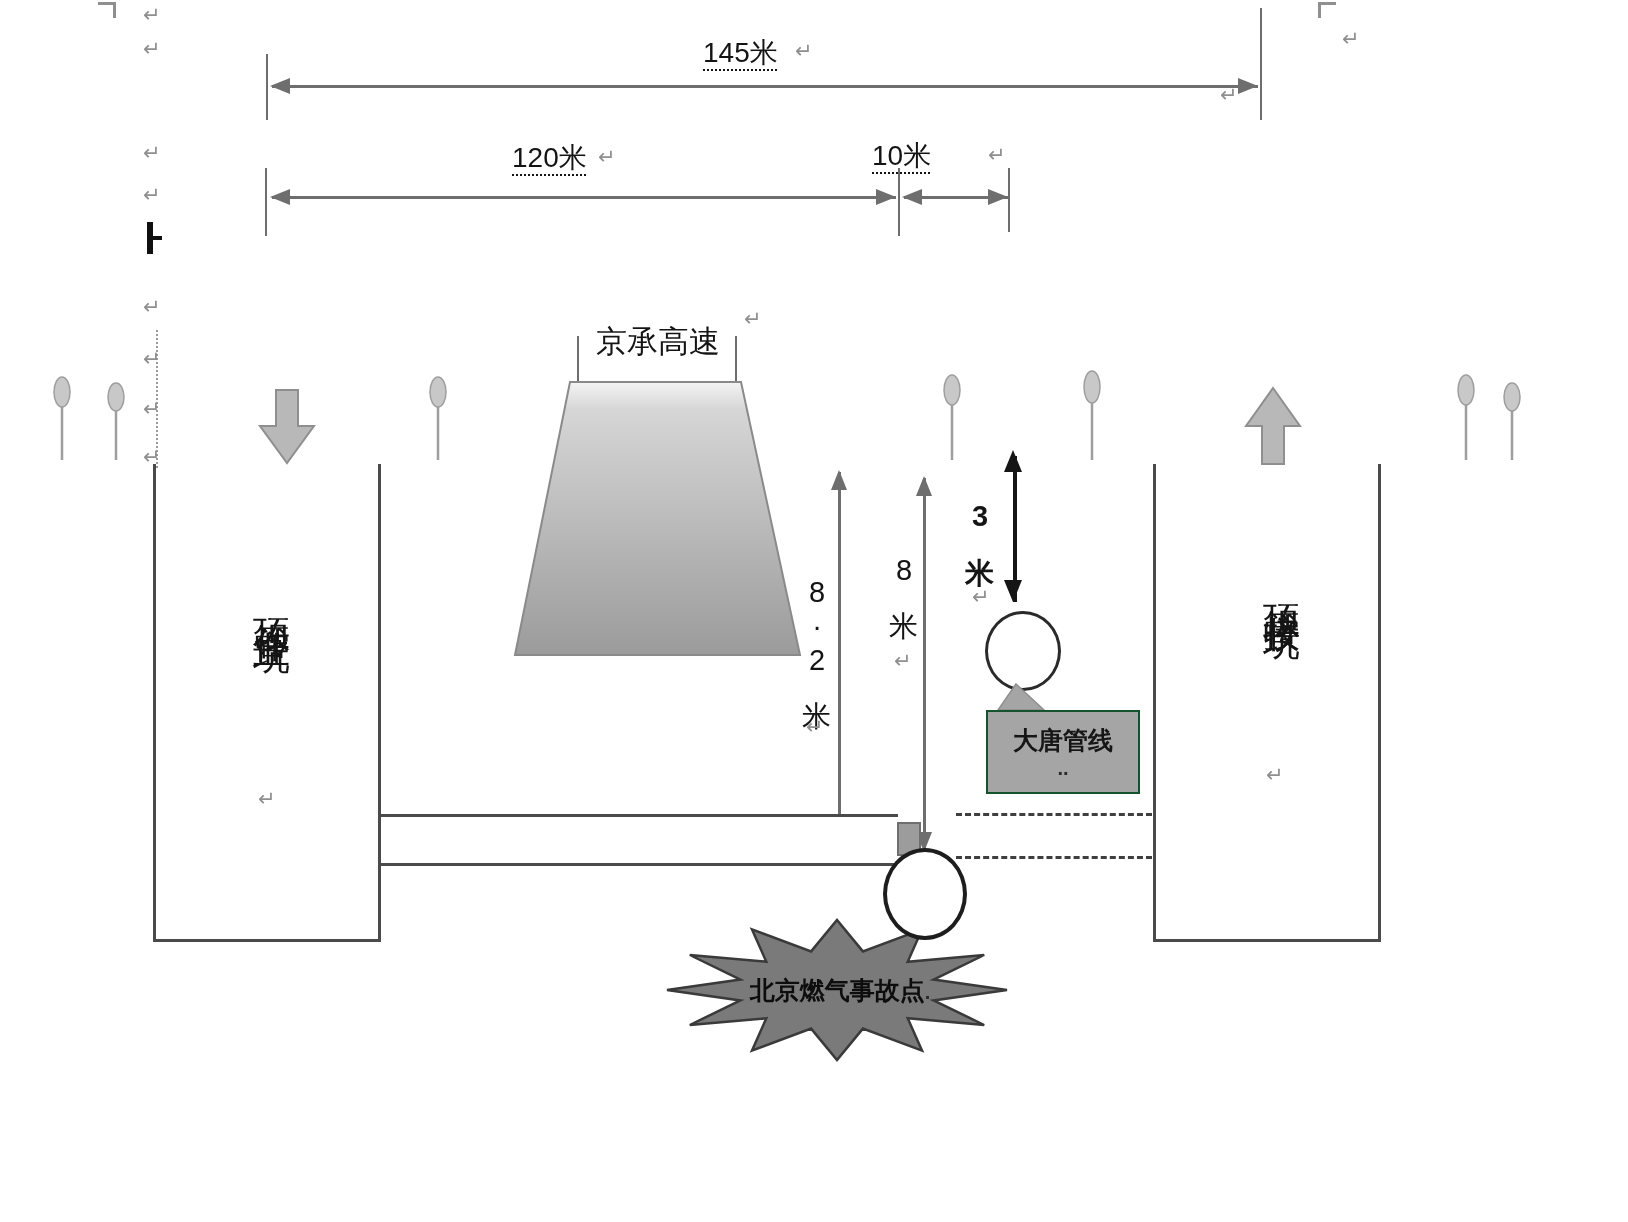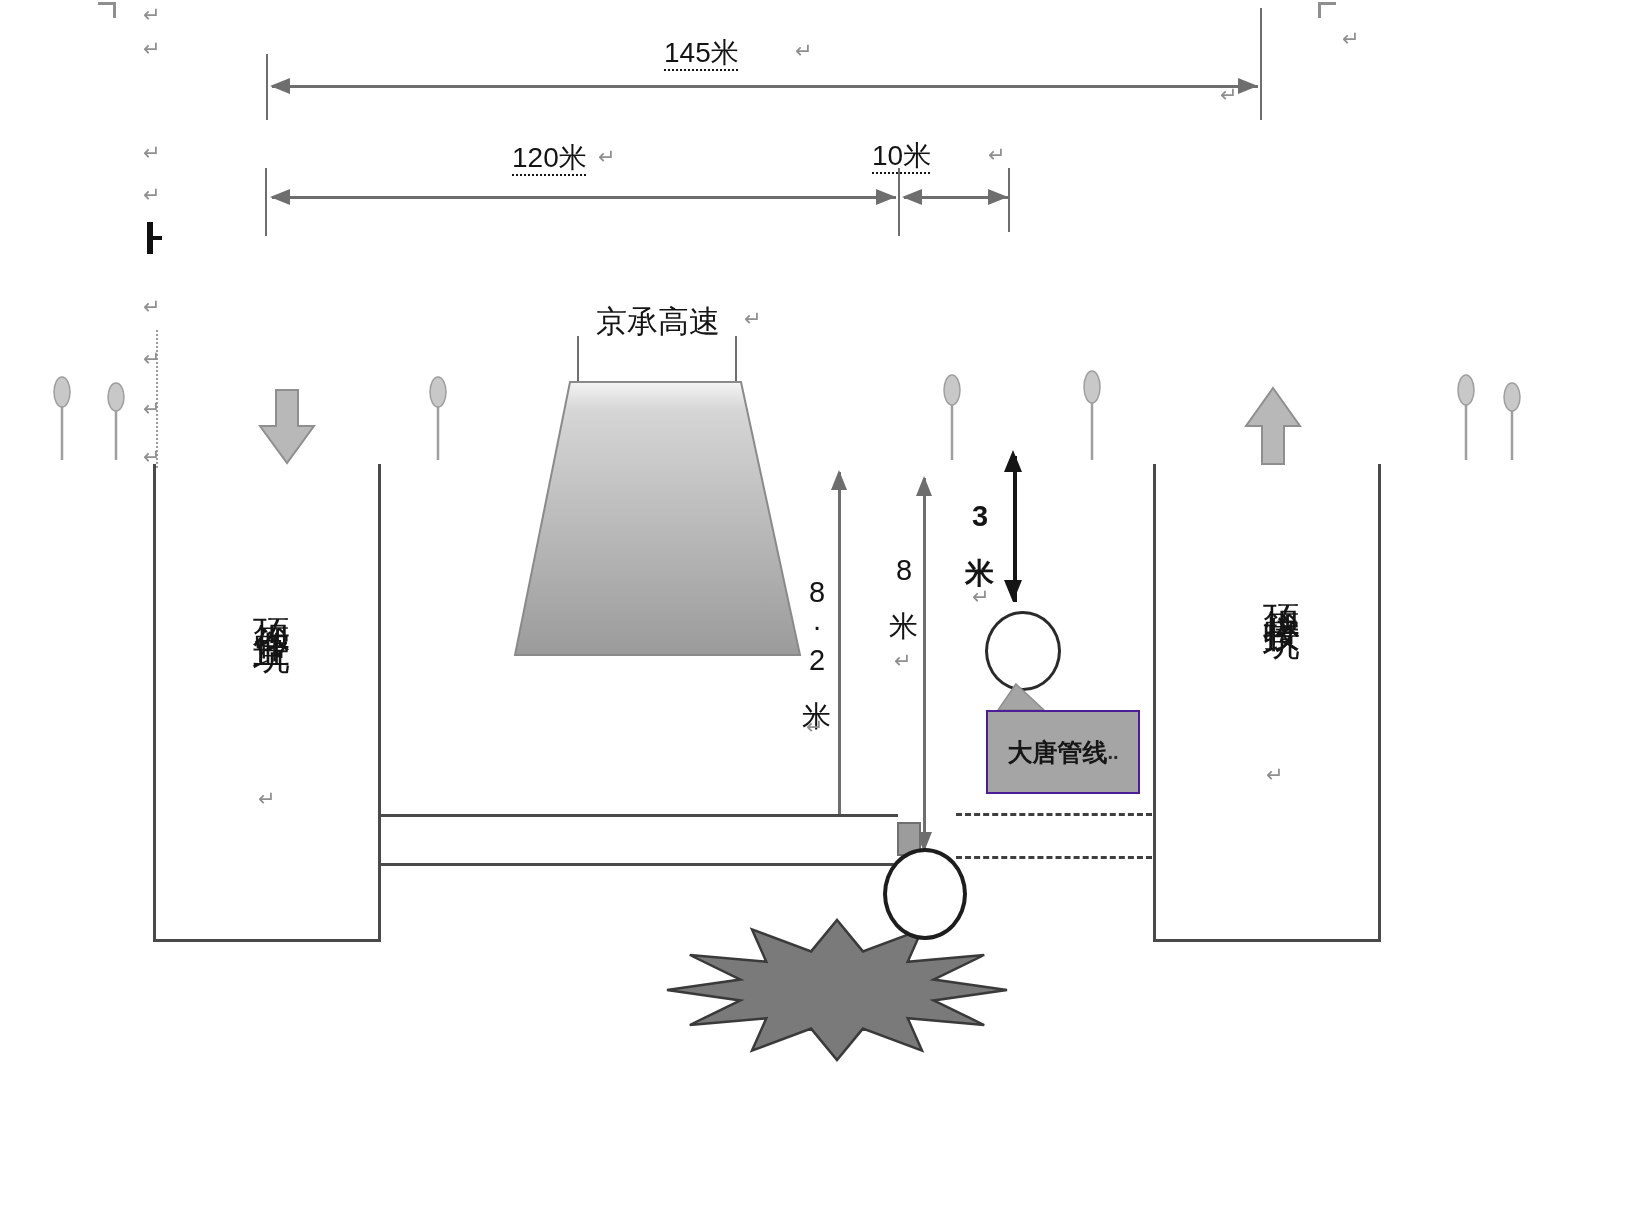--- a/index.html
+++ b/index.html
@@ -84,7 +84,7 @@
   <span class="mark" style="left:143px;top:446px">↵</span>
   <div class="dotline" style="left:156px;top:330px;height:138px"></div>
 
-  <div class="dim-label" style="left:664px;top:34px">145米</div>
+  <div class="dim-label" style="left:703px;top:34px">145米</div>
   <span class="mark" style="left:795px;top:40px">↵</span>
   <div class="hdim" style="left:272px;top:85px;width:986px"></div>
   <div class="ah l" style="left:270px;top:78px"></div>

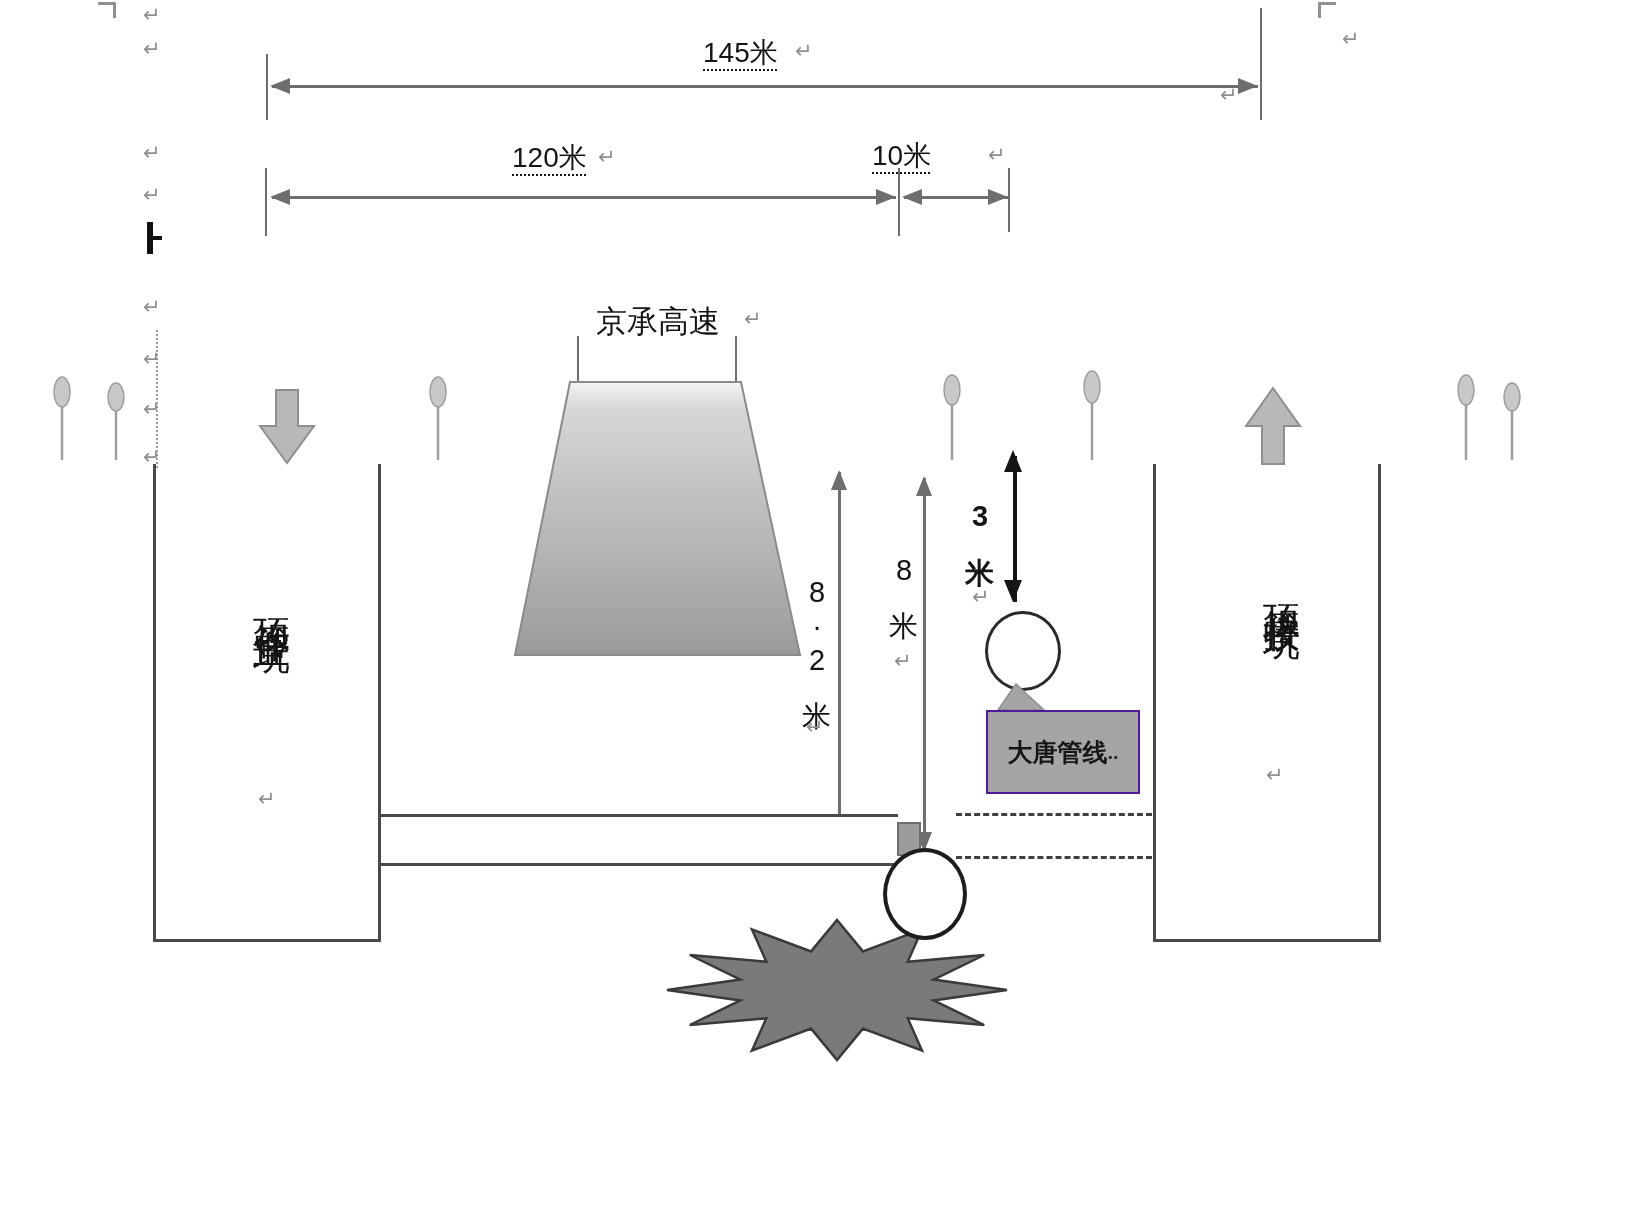--- a/index.html
+++ b/index.html
@@ -36,7 +36,7 @@
     white-space:nowrap;z-index:7;}
   .vdim-label{font-size:29px;font-weight:500;letter-spacing:2px;}
   .pit-label{font-size:37px;letter-spacing:4px;}
-  .hwy-label{position:absolute;font-size:31px;text-align:center;z-index:7;}
+  .hwy-label{position:absolute;font-size:31px;text-align:center;z-index:7;margin-top:20px;}
   .mark{position:absolute;font-size:21px;color:var(--mark);z-index:8;line-height:1;}
   .bracket{position:absolute;width:15px;height:13px;z-index:8;}
   .b-tl{border-top:3px solid var(--mark);border-left:3px solid var(--mark);}

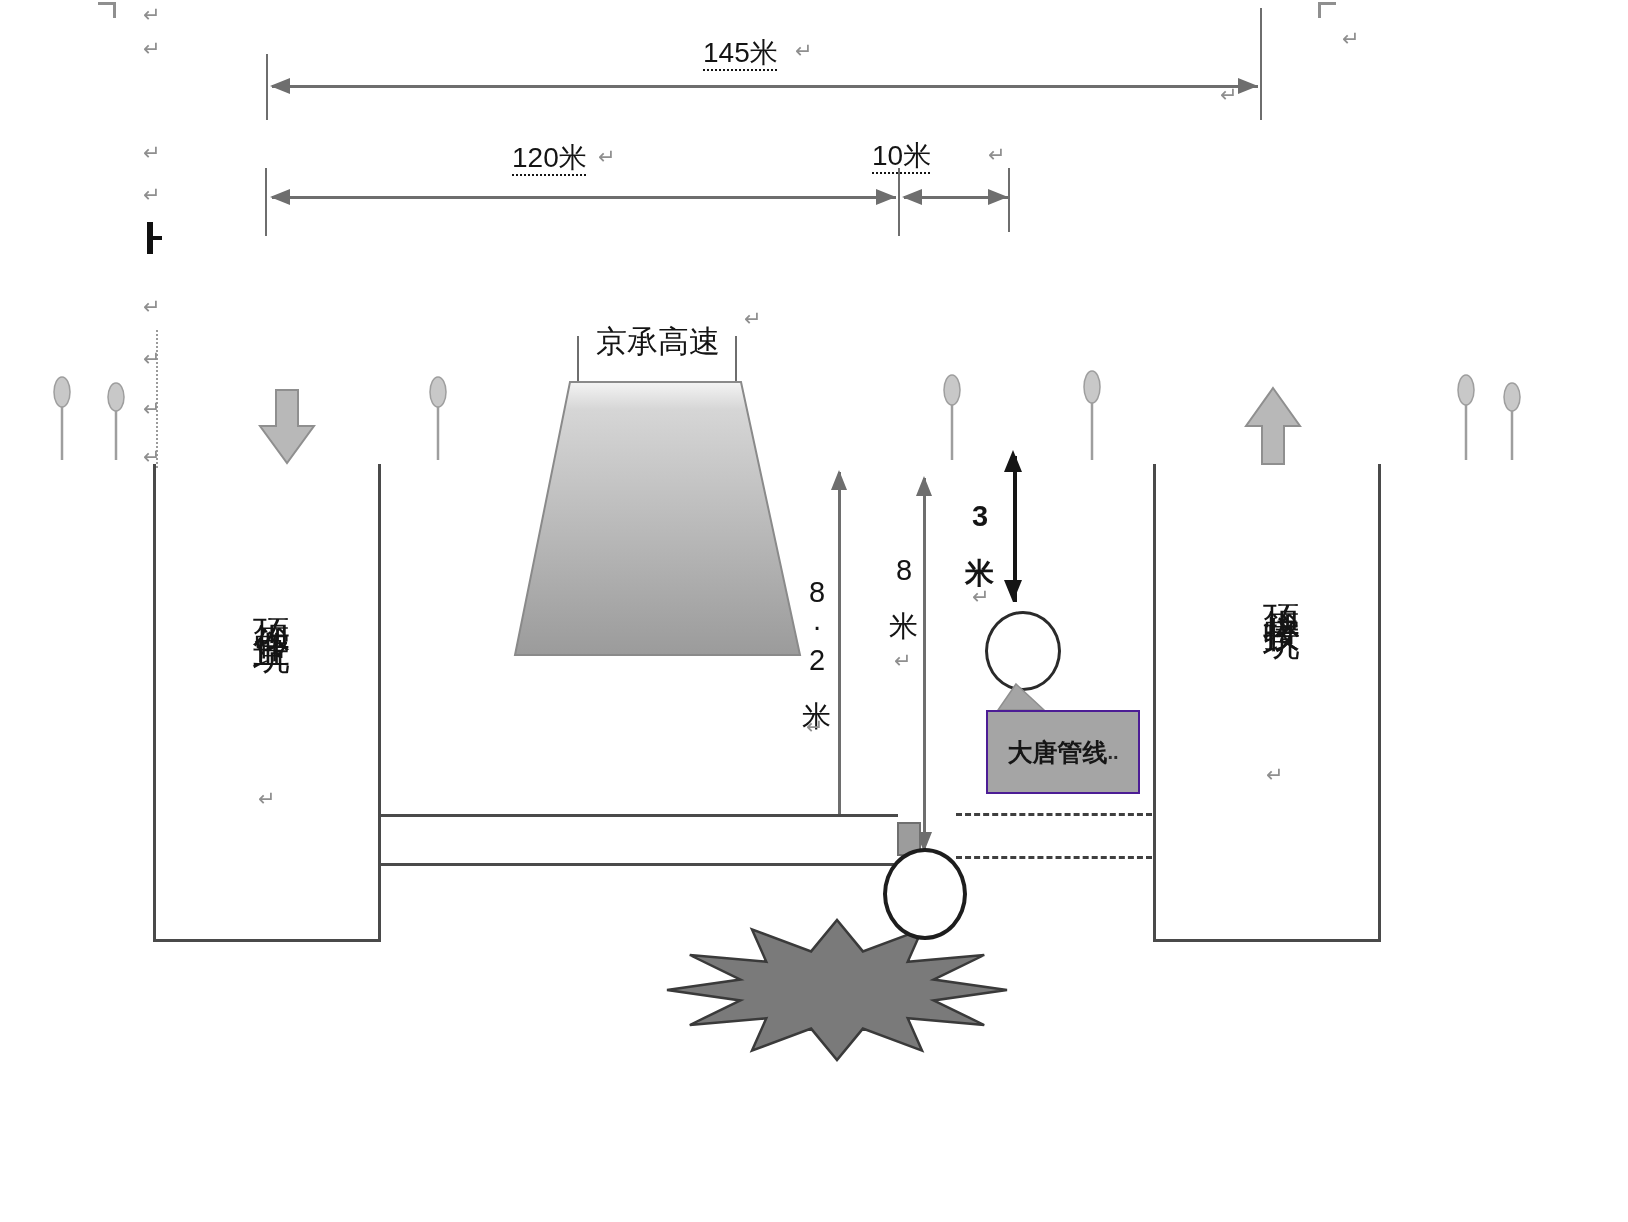--- a/index.html
+++ b/index.html
@@ -58,9 +58,9 @@
   .circle{position:absolute;border-radius:50%;background:#fff;}
   .circle.datang{border:3px solid #2a2a2a;z-index:5;}
   .circle.gas{border:4px solid #1d1d1d;z-index:6;}
-  .callout-box{position:absolute;background:var(--box_fill);border:2px solid #4c1d95;
+  .callout-box{position:absolute;background:var(--box_fill);border:2px solid #14532d;
     display:flex;align-items:center;justify-content:center;z-index:5;
-    font-size:25px;font-weight:600;color:#161616;}
+    font-size:25px;font-weight:600;color:#161616;flex-direction:column;}
   .star-label{position:absolute;text-align:center;font-size:25px;font-weight:700;color:#0d0d0d;z-index:7;}
   .dot-suffix{font-size:20px;color:#2a2a2a;font-weight:700;}
 </style>

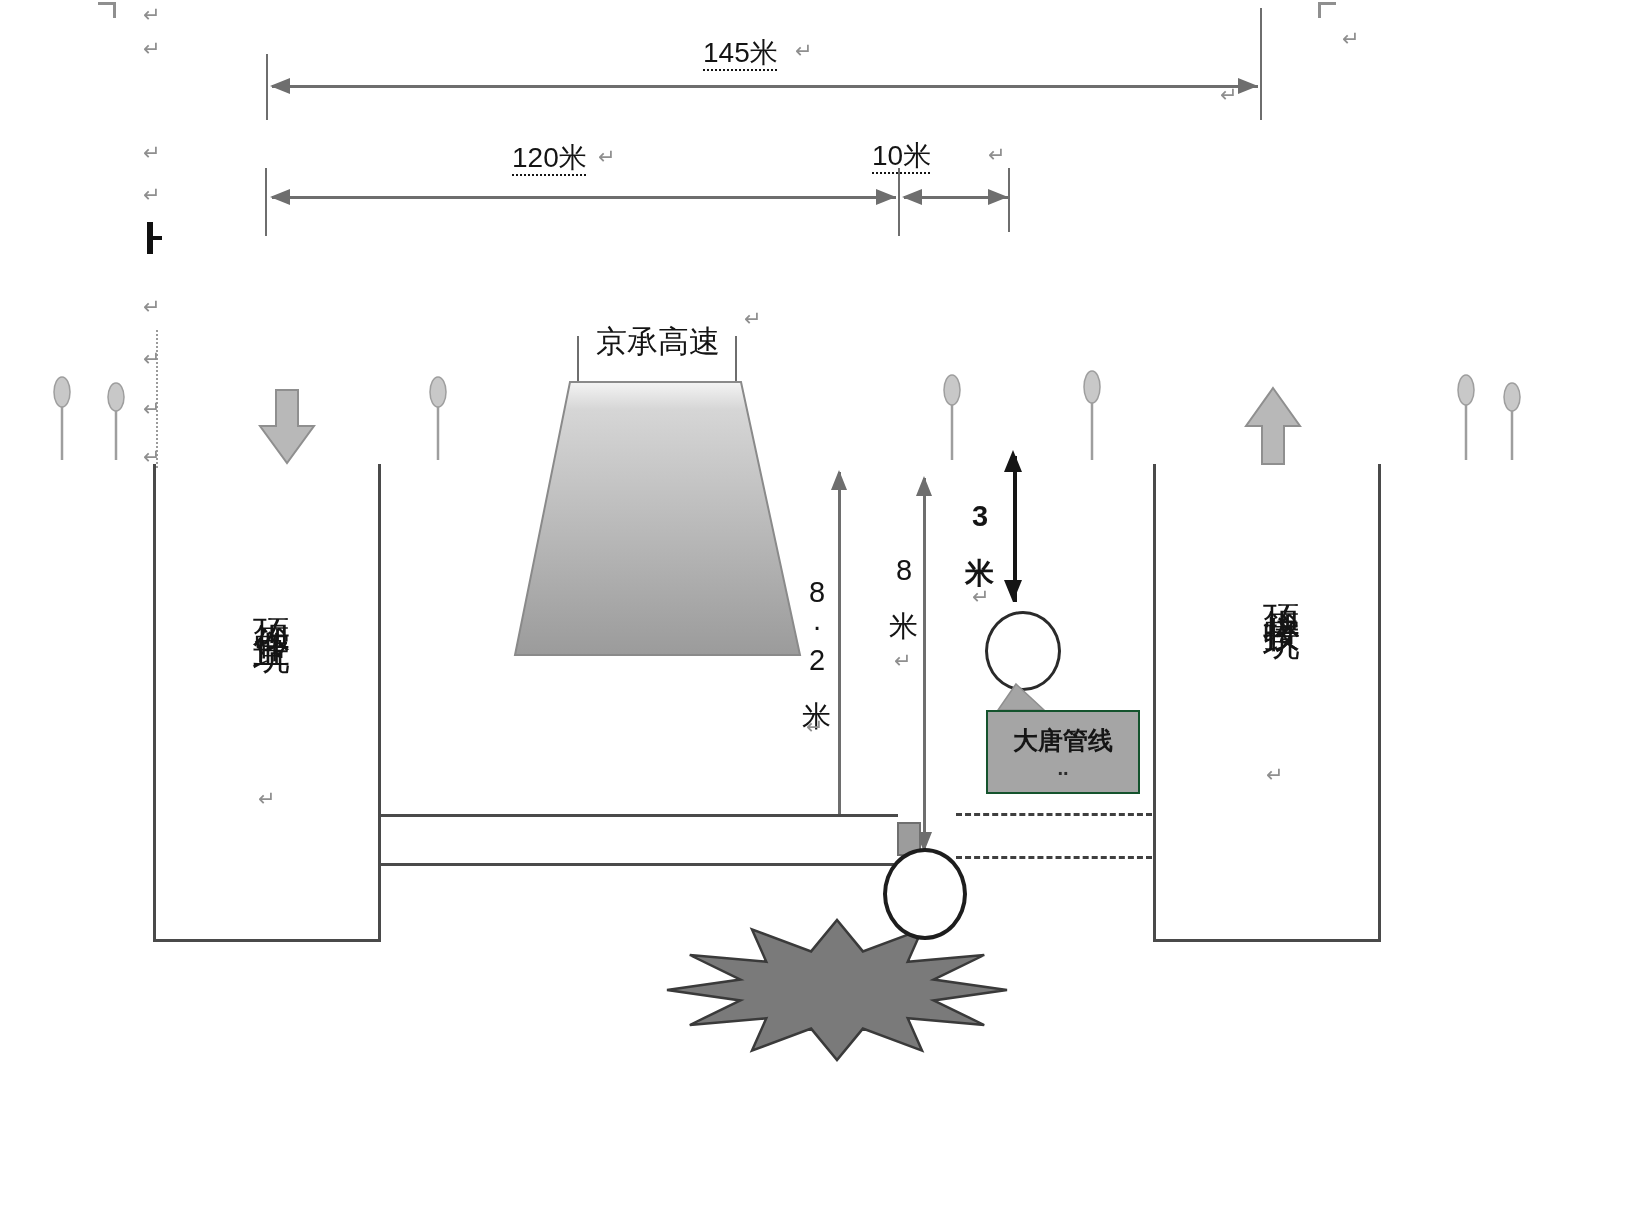--- a/index.html
+++ b/index.html
@@ -208,6 +208,9 @@
   <svg class="starburst" style="left:662px;top:918px;z-index:4" width="352" height="150" viewBox="0 0 352 150">
     <polygon points="345,72 271.6,82.4 322.2,107 245.7,100.3 260,132.6 200.9,110.6 175,142 149.1,110.6 90,132.6 104.3,100.3 27.8,107 78.4,82.4 5,72 78.4,61.6 27.8,37 104.3,43.7 90,11.4 149.1,33.4 175,2 200.9,33.4 260,11.4 245.7,43.7 322.2,37 271.6,61.6"></polygon>
   </svg>
+  <div class="star-label" style="left:695px;top:974px;width:290px">
+    <span>北京燃气事故点</span><span class="dot-suffix">.</span>
+  </div>
 
 </div>
 

